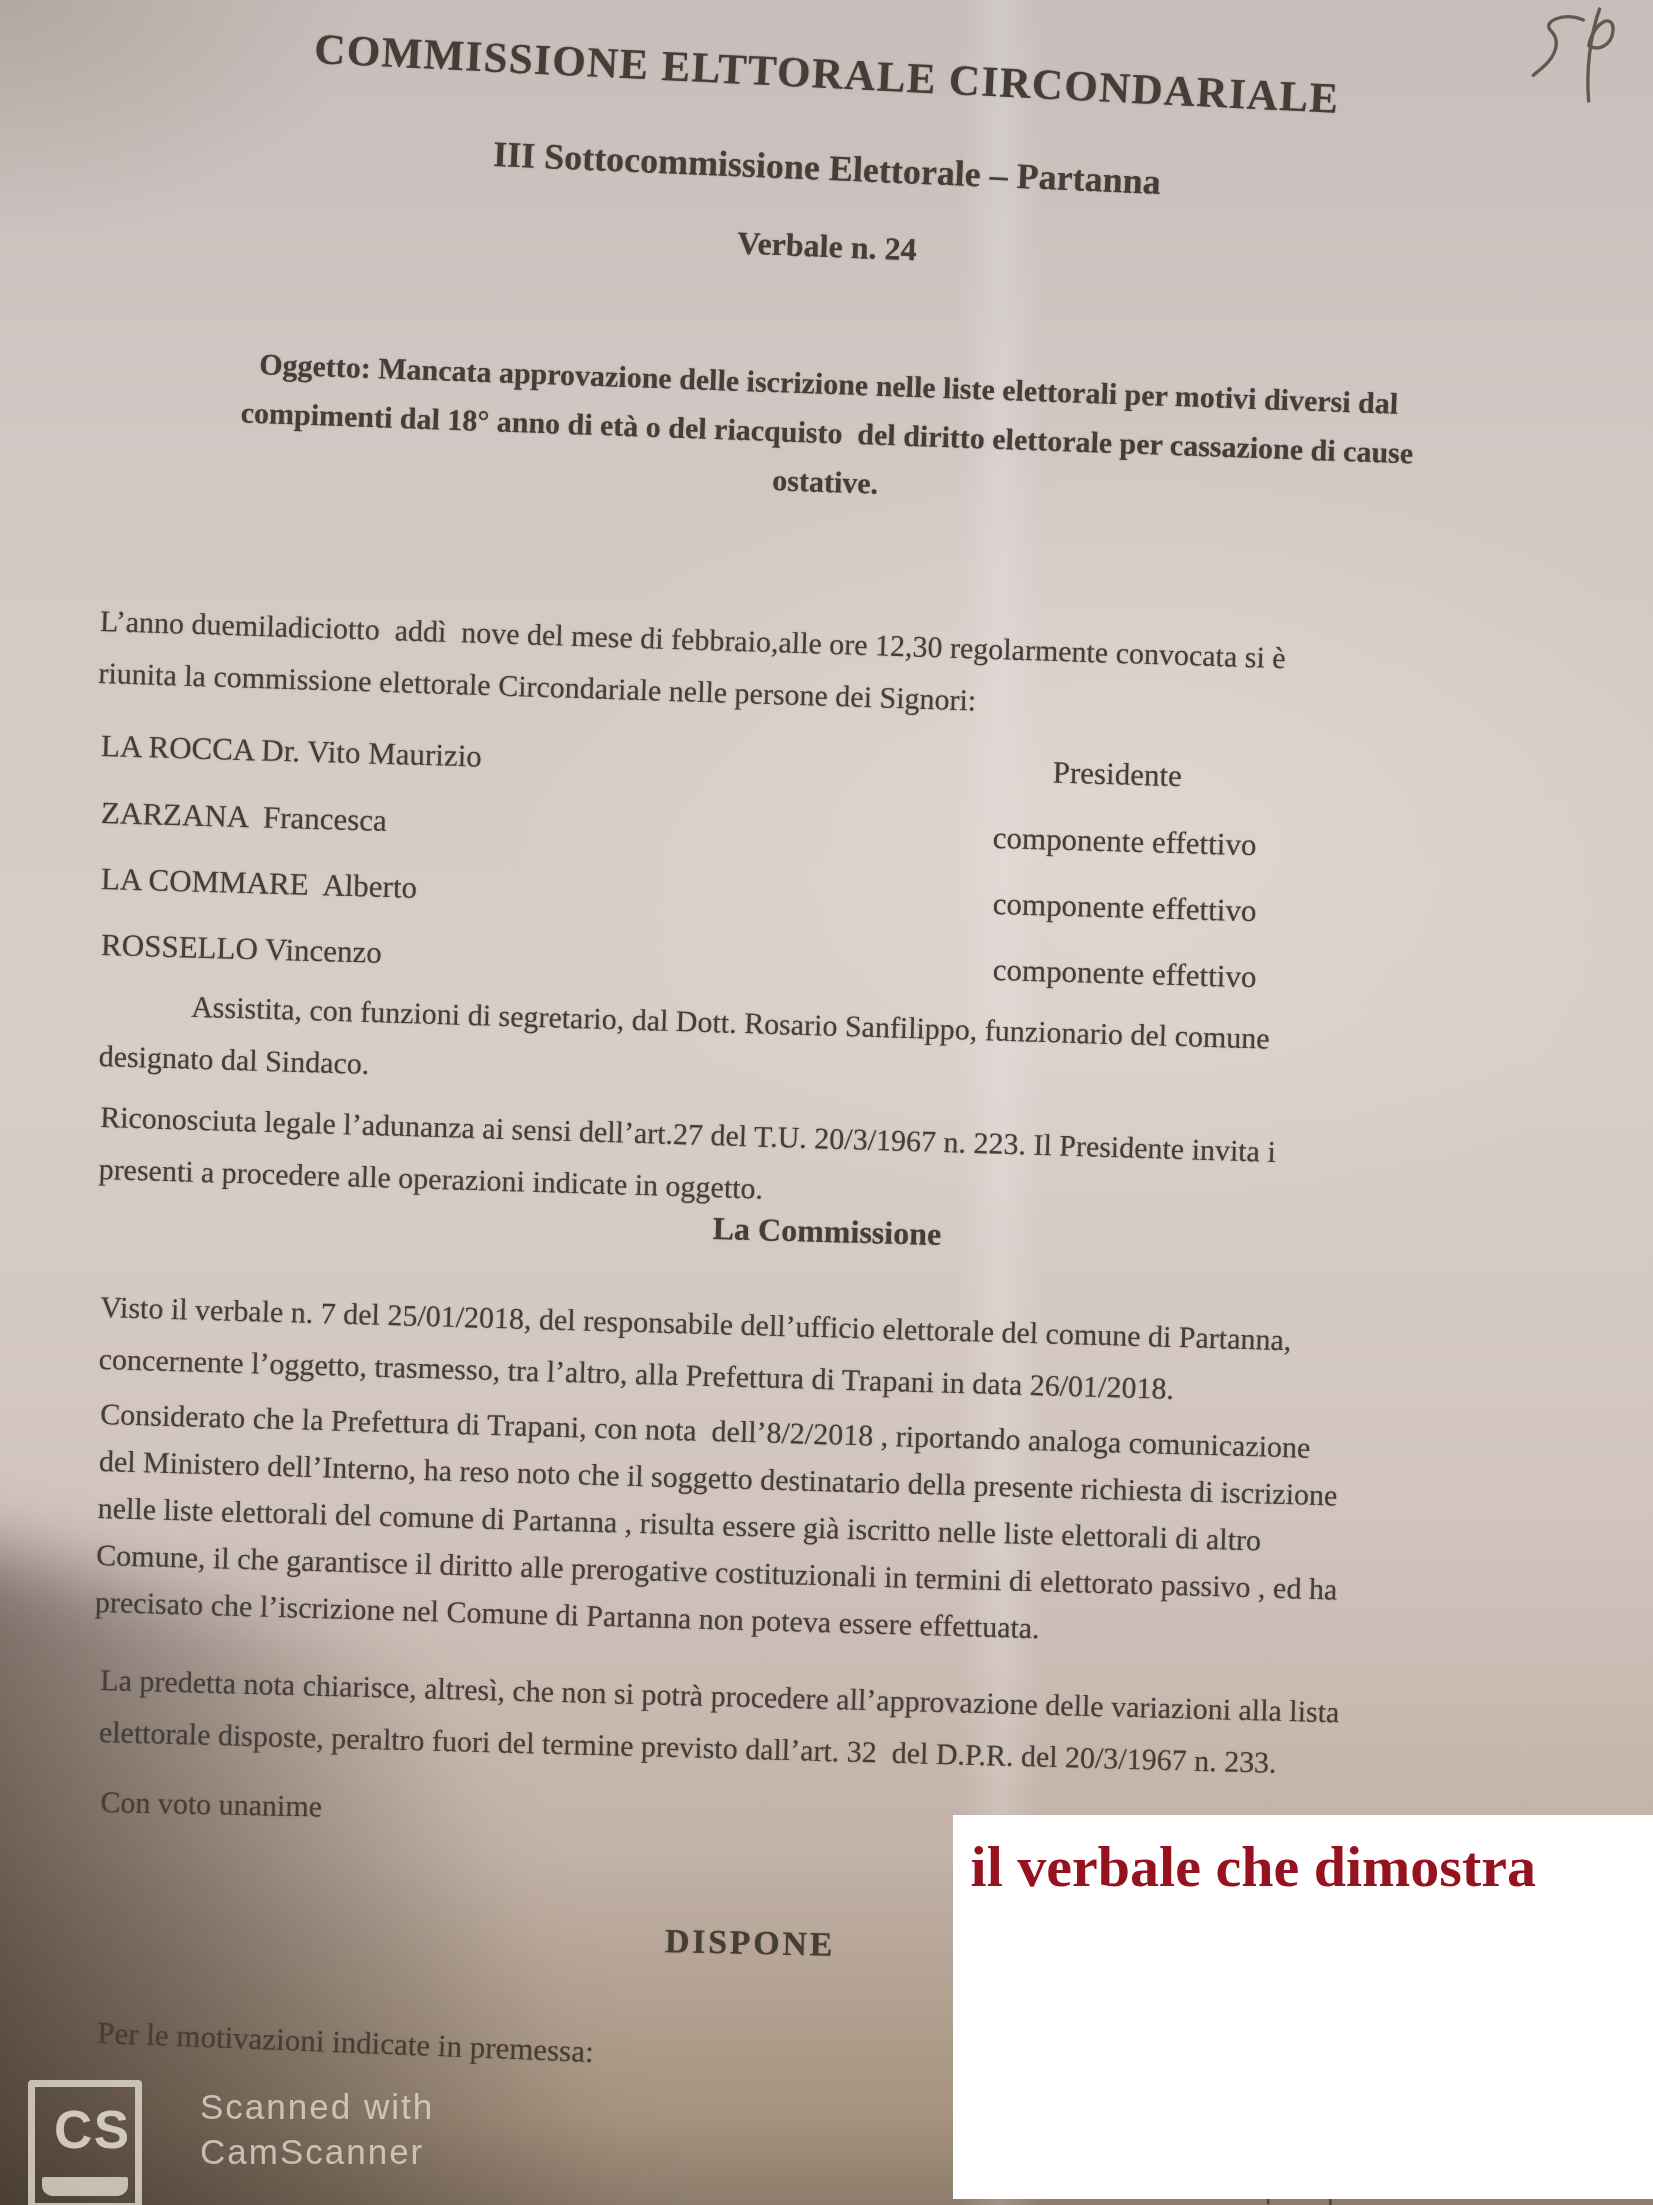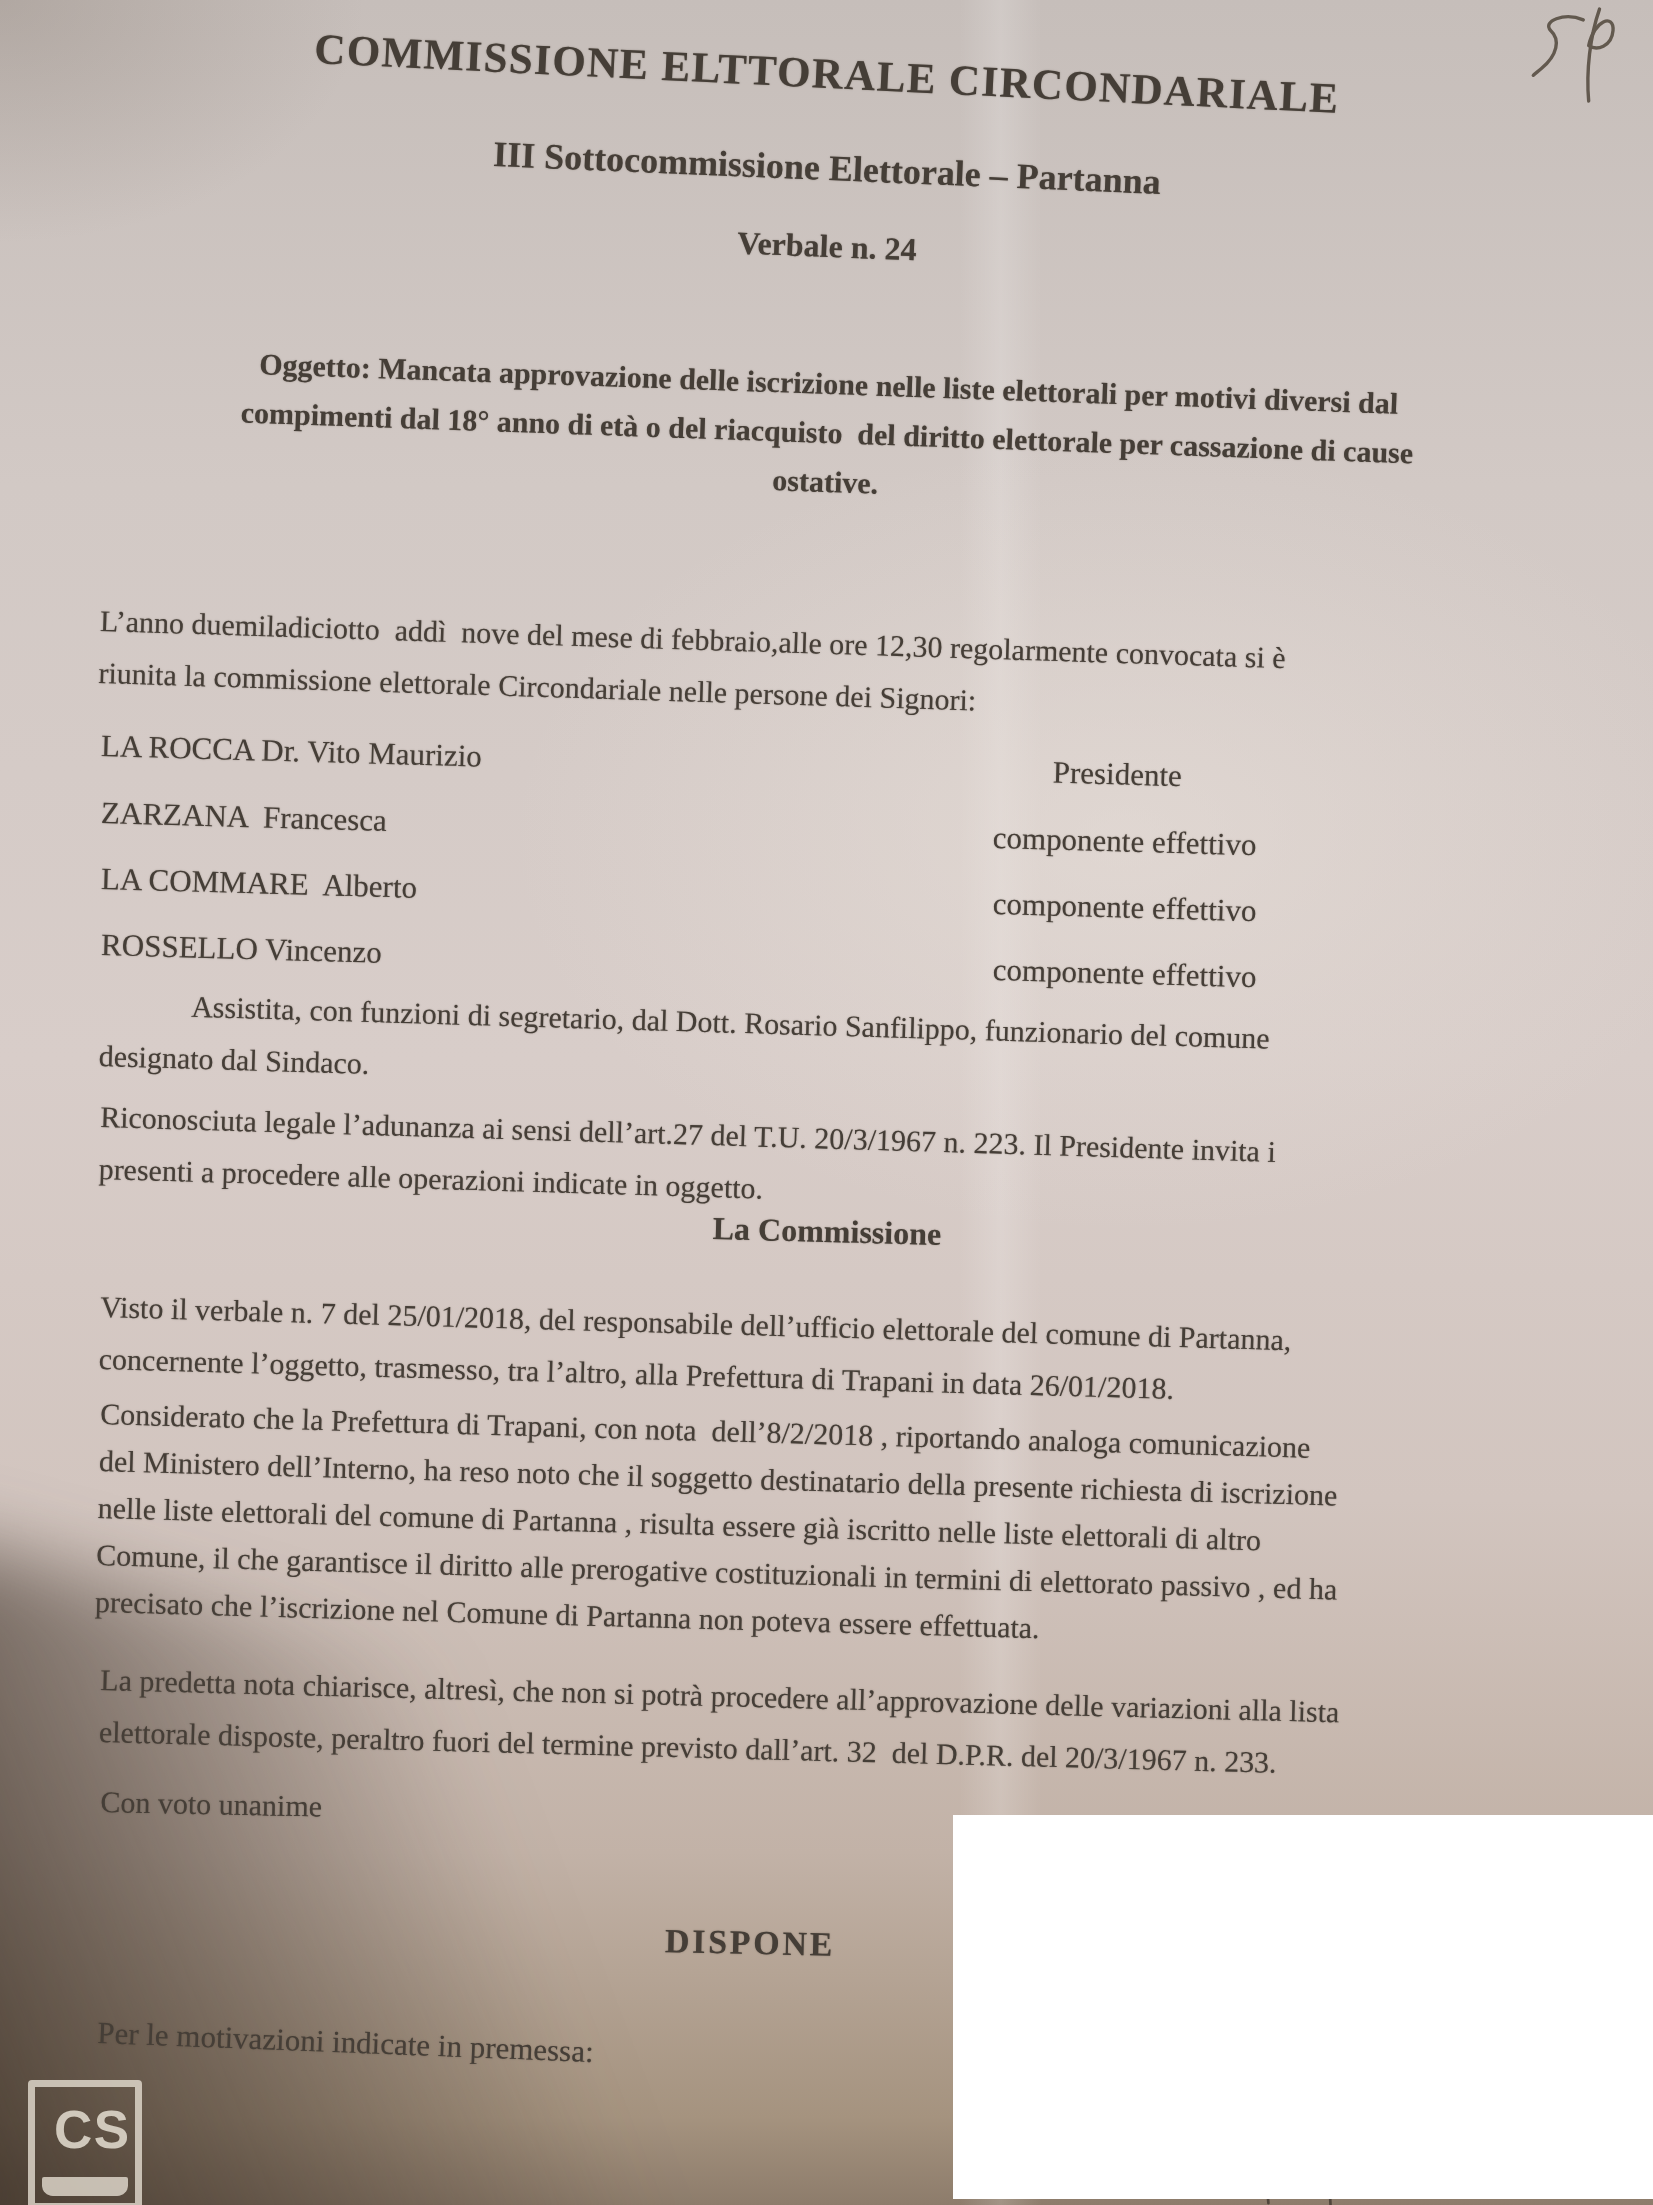--- a/index.html
+++ b/index.html
@@ -152,6 +152,7 @@
   </svg>
 
   <div class="tp24-box">
+    <div class="tp24-line">il verbale che dimostra</div>
   </div>
 
   <div class="camscanner">

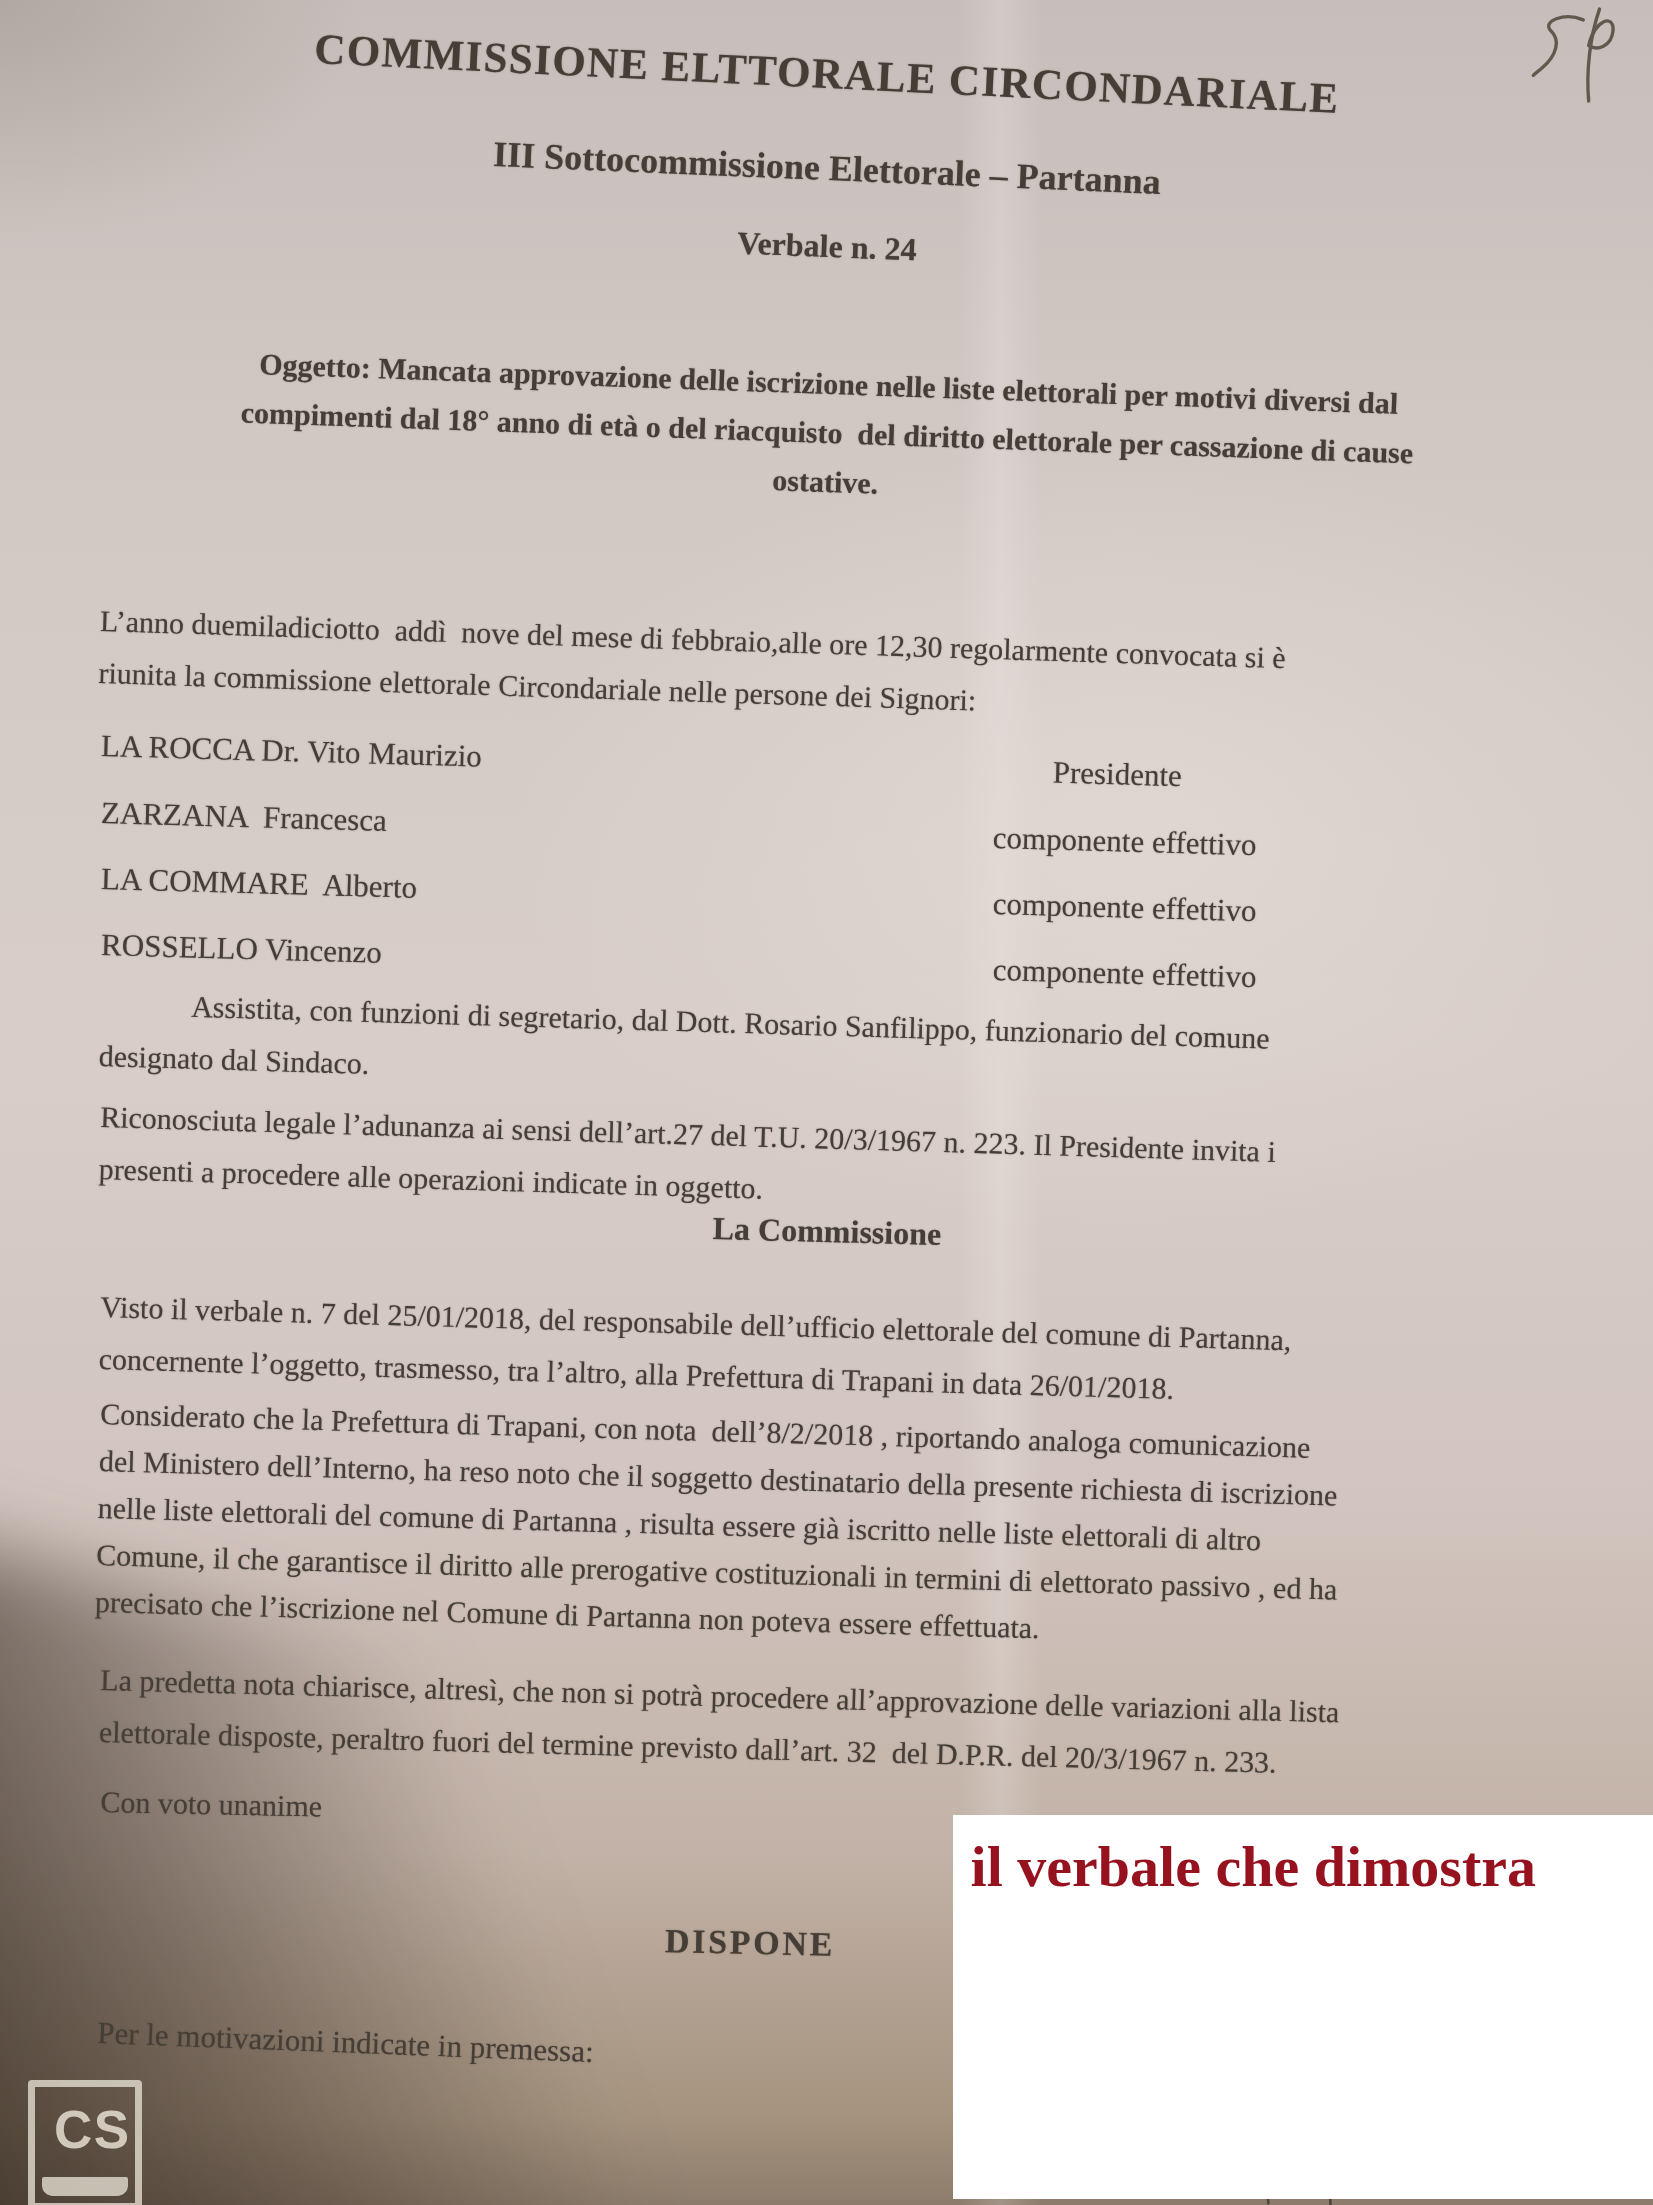--- a/index.html
+++ b/index.html
@@ -160,6 +160,10 @@
       <div class="cs-text">CS</div>
       <div class="cs-bar"></div>
     </div>
+    <div class="cs-label">
+      <div>Scanned  with</div>
+      <div>CamScanner</div>
+    </div>
   </div>
 
 </div>

